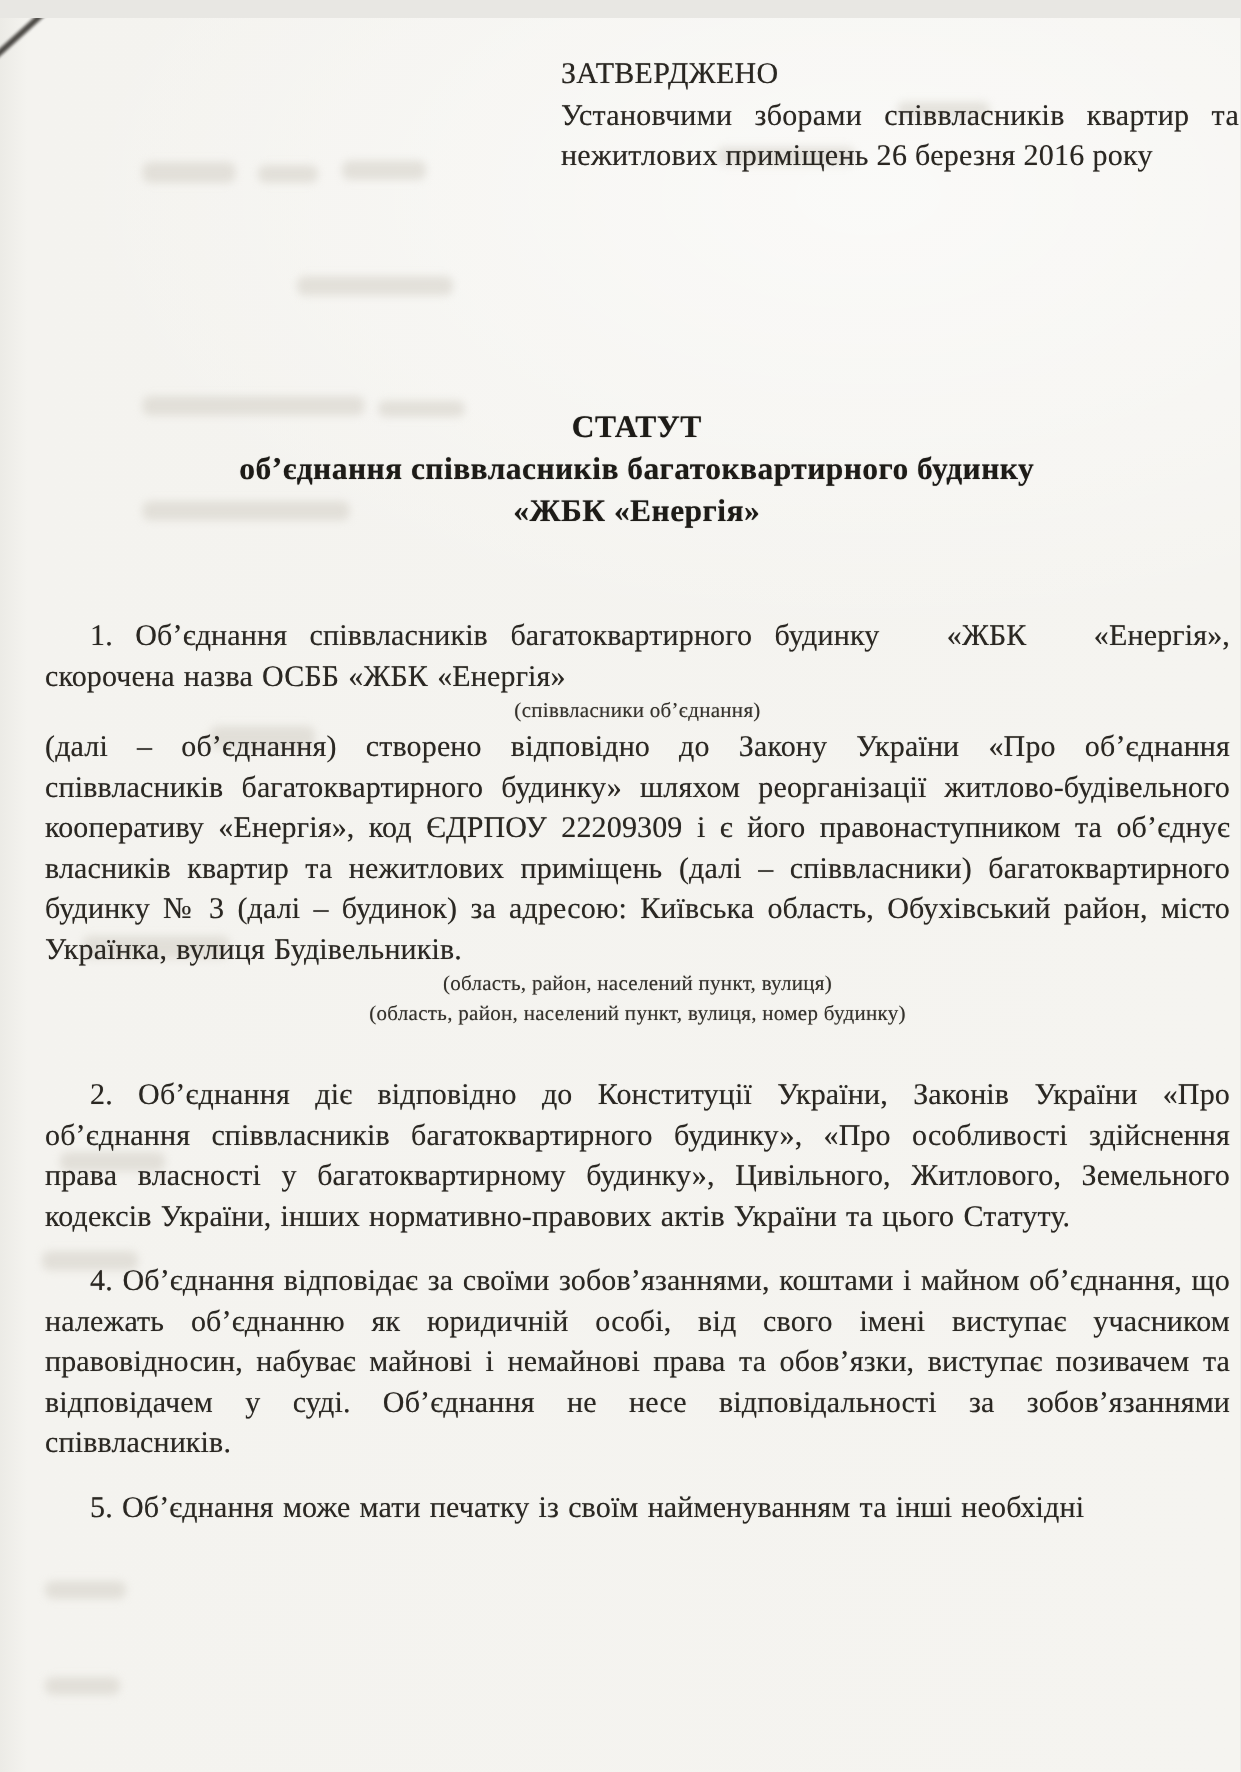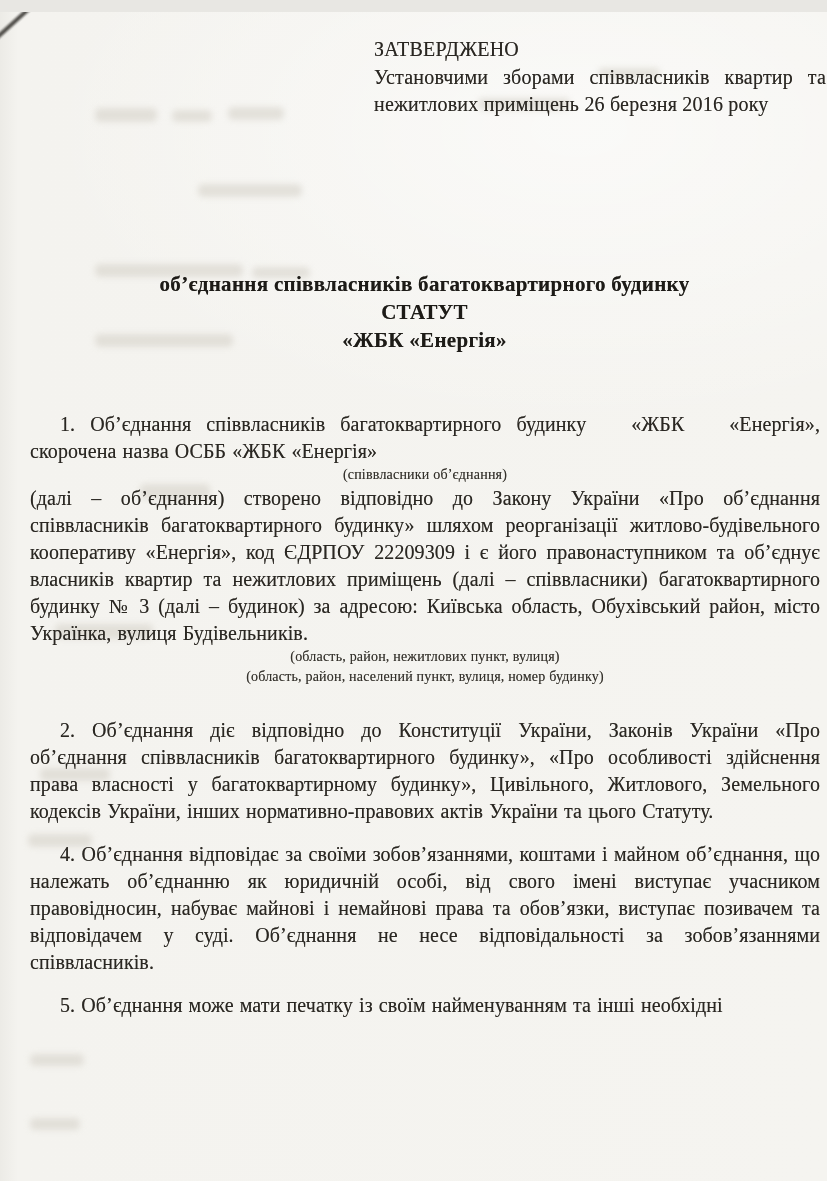--- a/index.html
+++ b/index.html
@@ -95,8 +95,8 @@
   </div>
 
   <div class="doc-title">
+    <div>СТАТУТ</div>
     <div>об’єднання співвласників багатоквартирного будинку</div>
-    <div>СТАТУТ</div>
     <div>«ЖБК «Енергія»</div>
   </div>
 

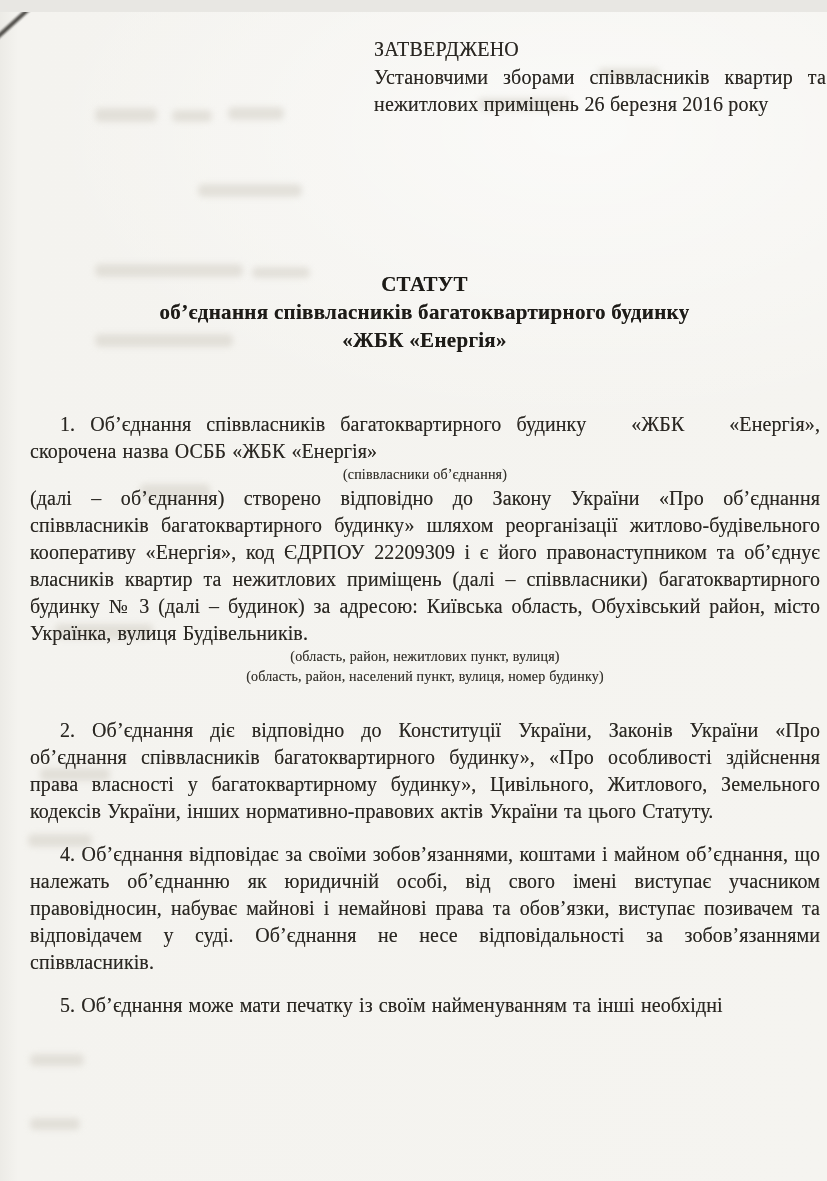--- a/index.html
+++ b/index.html
@@ -105,7 +105,7 @@
     <p class="indent">1. Об’єднання співвласників багатоквартирного будинку &nbsp;&nbsp;«ЖБК &nbsp;&nbsp;«Енергія», скорочена назва ОСББ «ЖБК «Енергія»</p>
     <p class="caption">(співвласники об’єднання)</p>
     <p>(далі – об’єднання) створено відповідно до Закону України «Про об’єднання співвласників багатоквартирного будинку» шляхом реорганізації житлово-будівельного кооперативу «Енергія», код ЄДРПОУ 22209309 і є його правонаступником та об’єднує власників квартир та нежитлових приміщень (далі – співвласники) багатоквартирного будинку № 3 (далі – будинок) за адресою: Київська область, Обухівський район, місто Українка, вулиця Будівельників.</p>
-    <p class="caption">(область, район, нежитлових пункт, вулиця)</p>
+    <p class="caption">(область, район, населений пункт, вулиця)</p>
     <p class="caption">(область, район, населений пункт, вулиця, номер будинку)</p>
     <p class="indent mt-lg">2. Об’єднання діє відповідно до Конституції України, Законів України «Про об’єднання співвласників багатоквартирного будинку», «Про особливості здійснення права власності у багатоквартирному будинку», Цивільного, Житлового, Земельного кодексів України, інших нормативно-правових актів України та цього Статуту.</p>
     <p class="indent mt-md">4. Об’єднання відповідає за своїми зобов’язаннями, коштами і майном об’єднання, що належать об’єднанню як юридичній особі, від свого імені виступає учасником правовідносин, набуває майнові і немайнові права та обов’язки, виступає позивачем та відповідачем у суді. Об’єднання не несе відповідальності за зобов’язаннями співвласників.</p>

